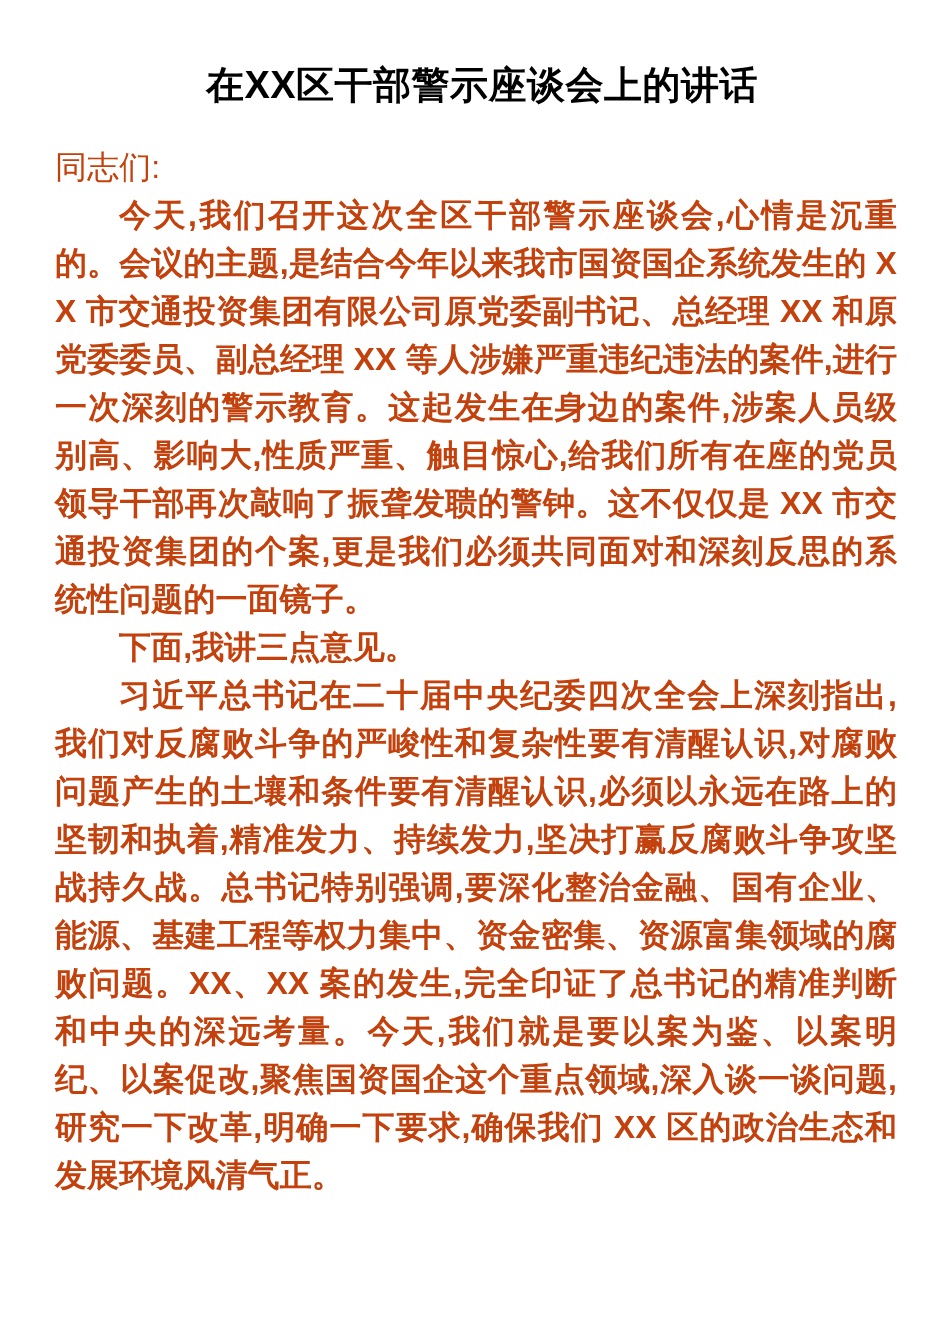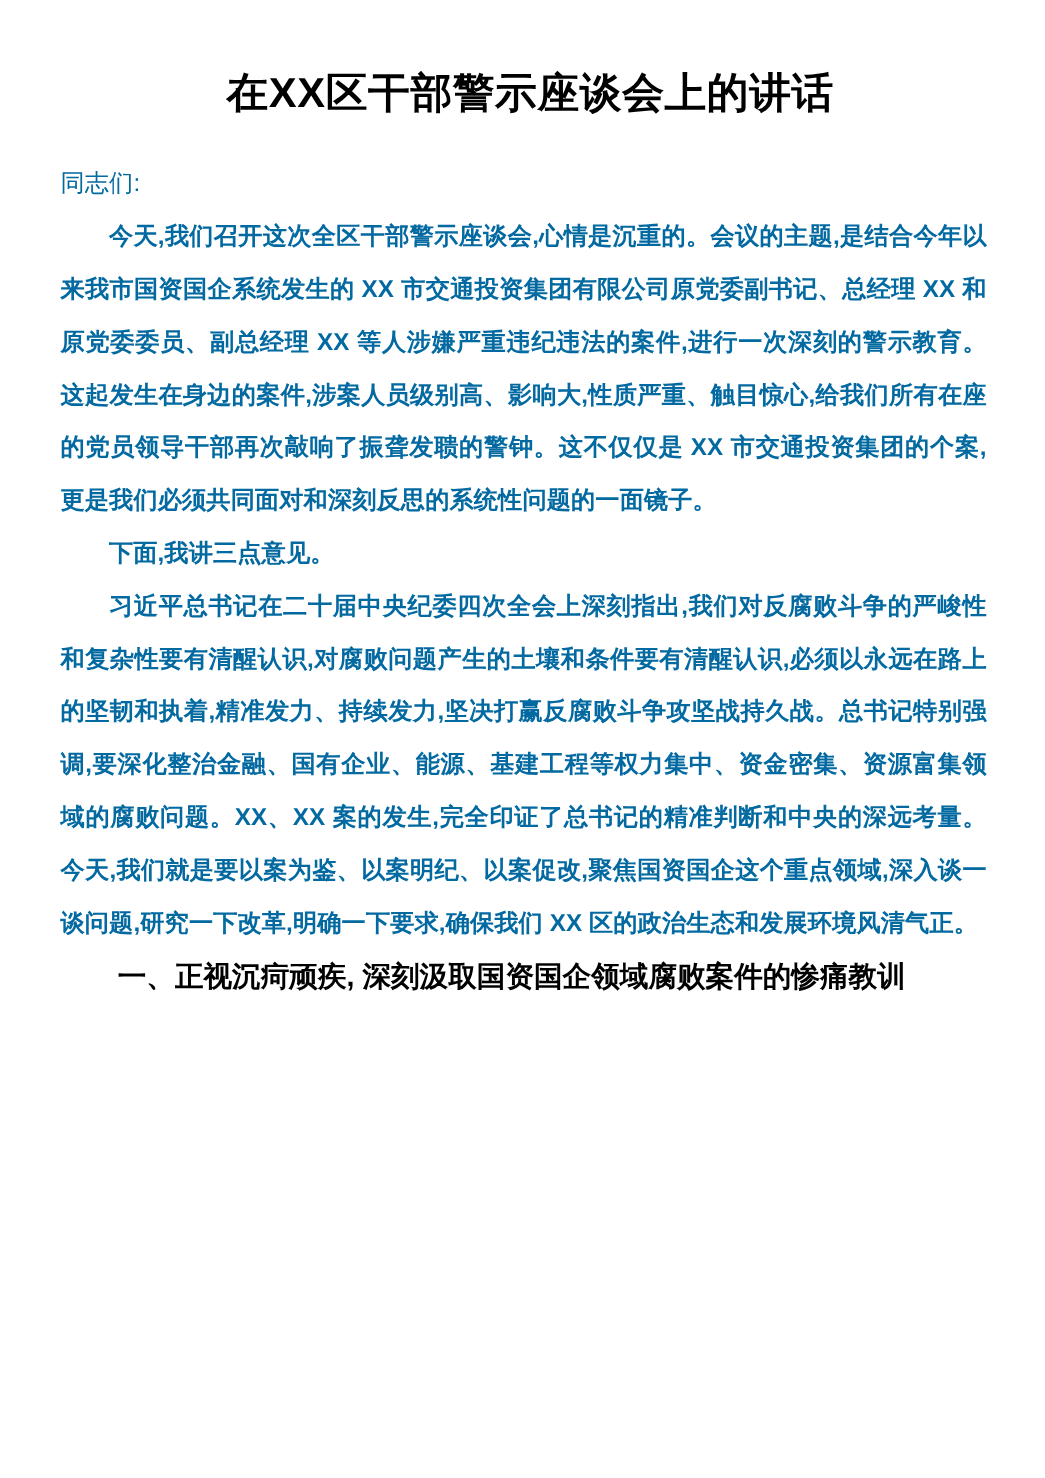--- a/index.html
+++ b/index.html
@@ -42,14 +42,14 @@
   }
   p.para {
     margin: 0;
-    font-size: 22px;
+    font-size: 32px;
     line-height: 48px;
     text-align: justify;
     text-justify: inter-ideograph;
     text-align-last: left;
     letter-spacing: 0.1px;
     word-break: break-all;
-    color: #0369a1;
+    color: #c2410c;
   }
   p.indent {
     text-indent: 2em;

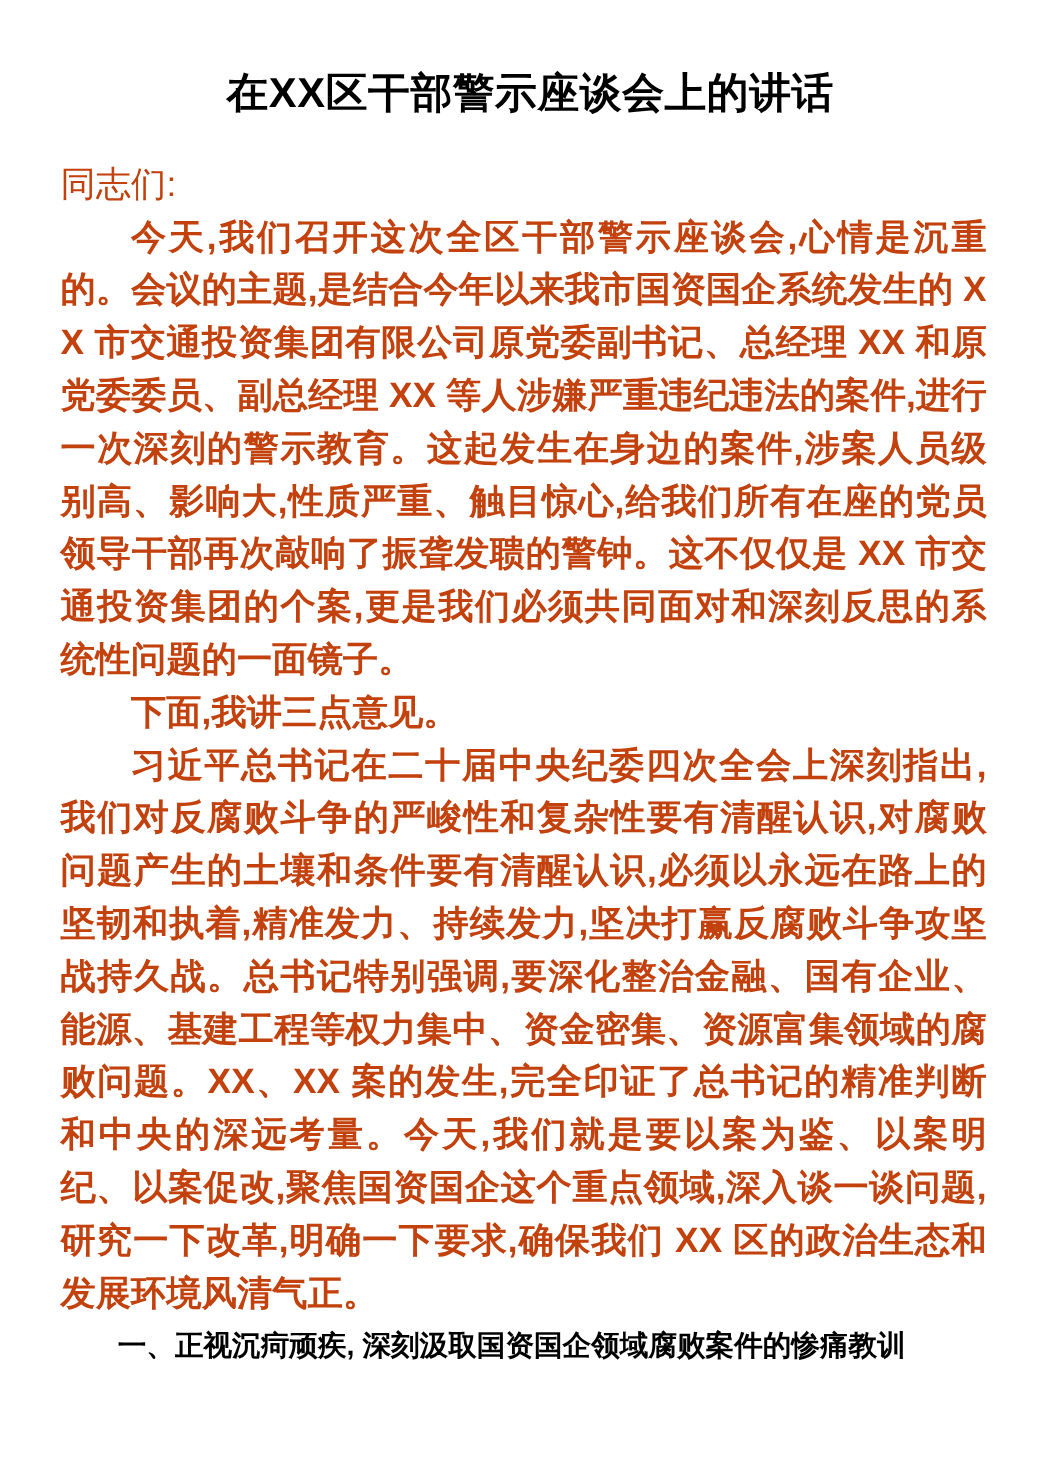--- a/index.html
+++ b/index.html
@@ -85,7 +85,6 @@
 
     <p class="para indent">习近平总书记在二十届中央纪委四次全会上深刻指出,我们对反腐败斗争的严峻性和复杂性要有清醒认识,对腐败问题产生的土壤和条件要有清醒认识,必须以永远在路上的坚韧和执着,精准发力、持续发力,坚决打赢反腐败斗争攻坚战持久战。总书记特别强调,要深化整治金融、国有企业、能源、基建工程等权力集中、资金密集、资源富集领域的腐败问题。XX、XX 案的发生,完全印证了总书记的精准判断和中央的深远考量。今天,我们就是要以案为鉴、以案明纪、以案促改,聚焦国资国企这个重点领域,深入谈一谈问题,研究一下改革,明确一下要求,确保我们 XX 区的政治生态和发展环境风清气正。</p>
 
-    <p class="heading-num">一、正视沉疴顽疾, 深刻汲取国资国企领域腐败案件的惨痛教训</p>
 
 
   </div>

